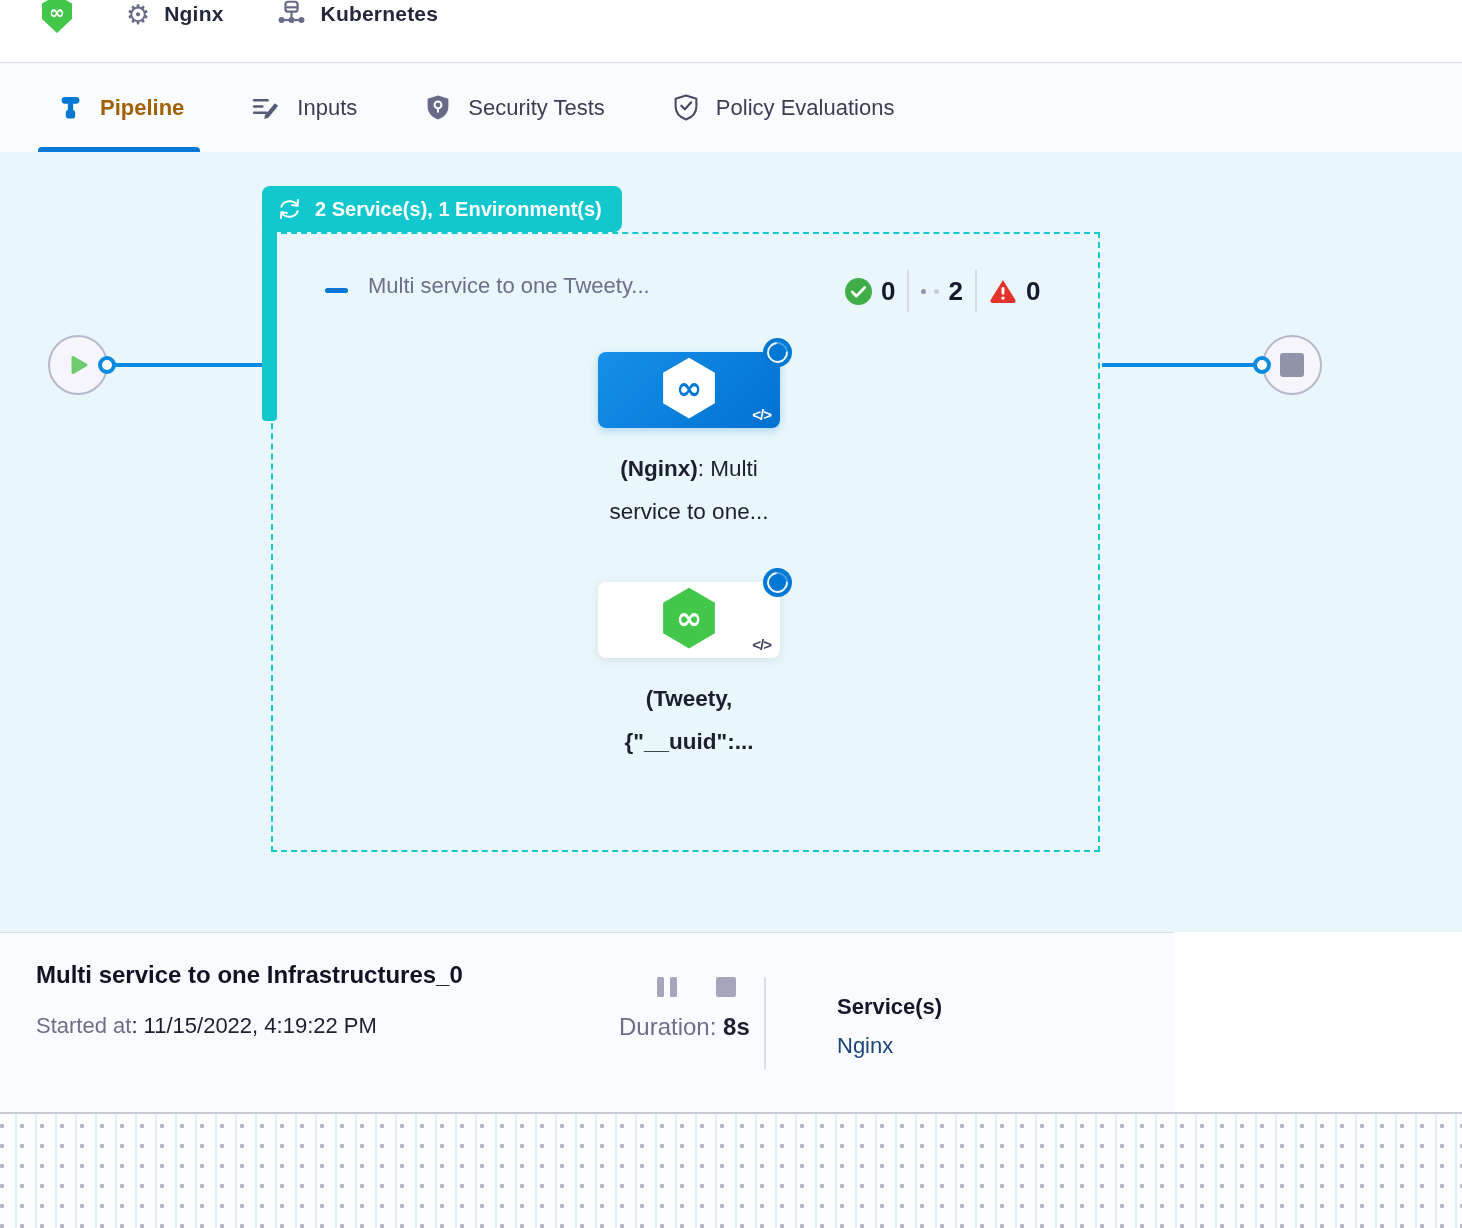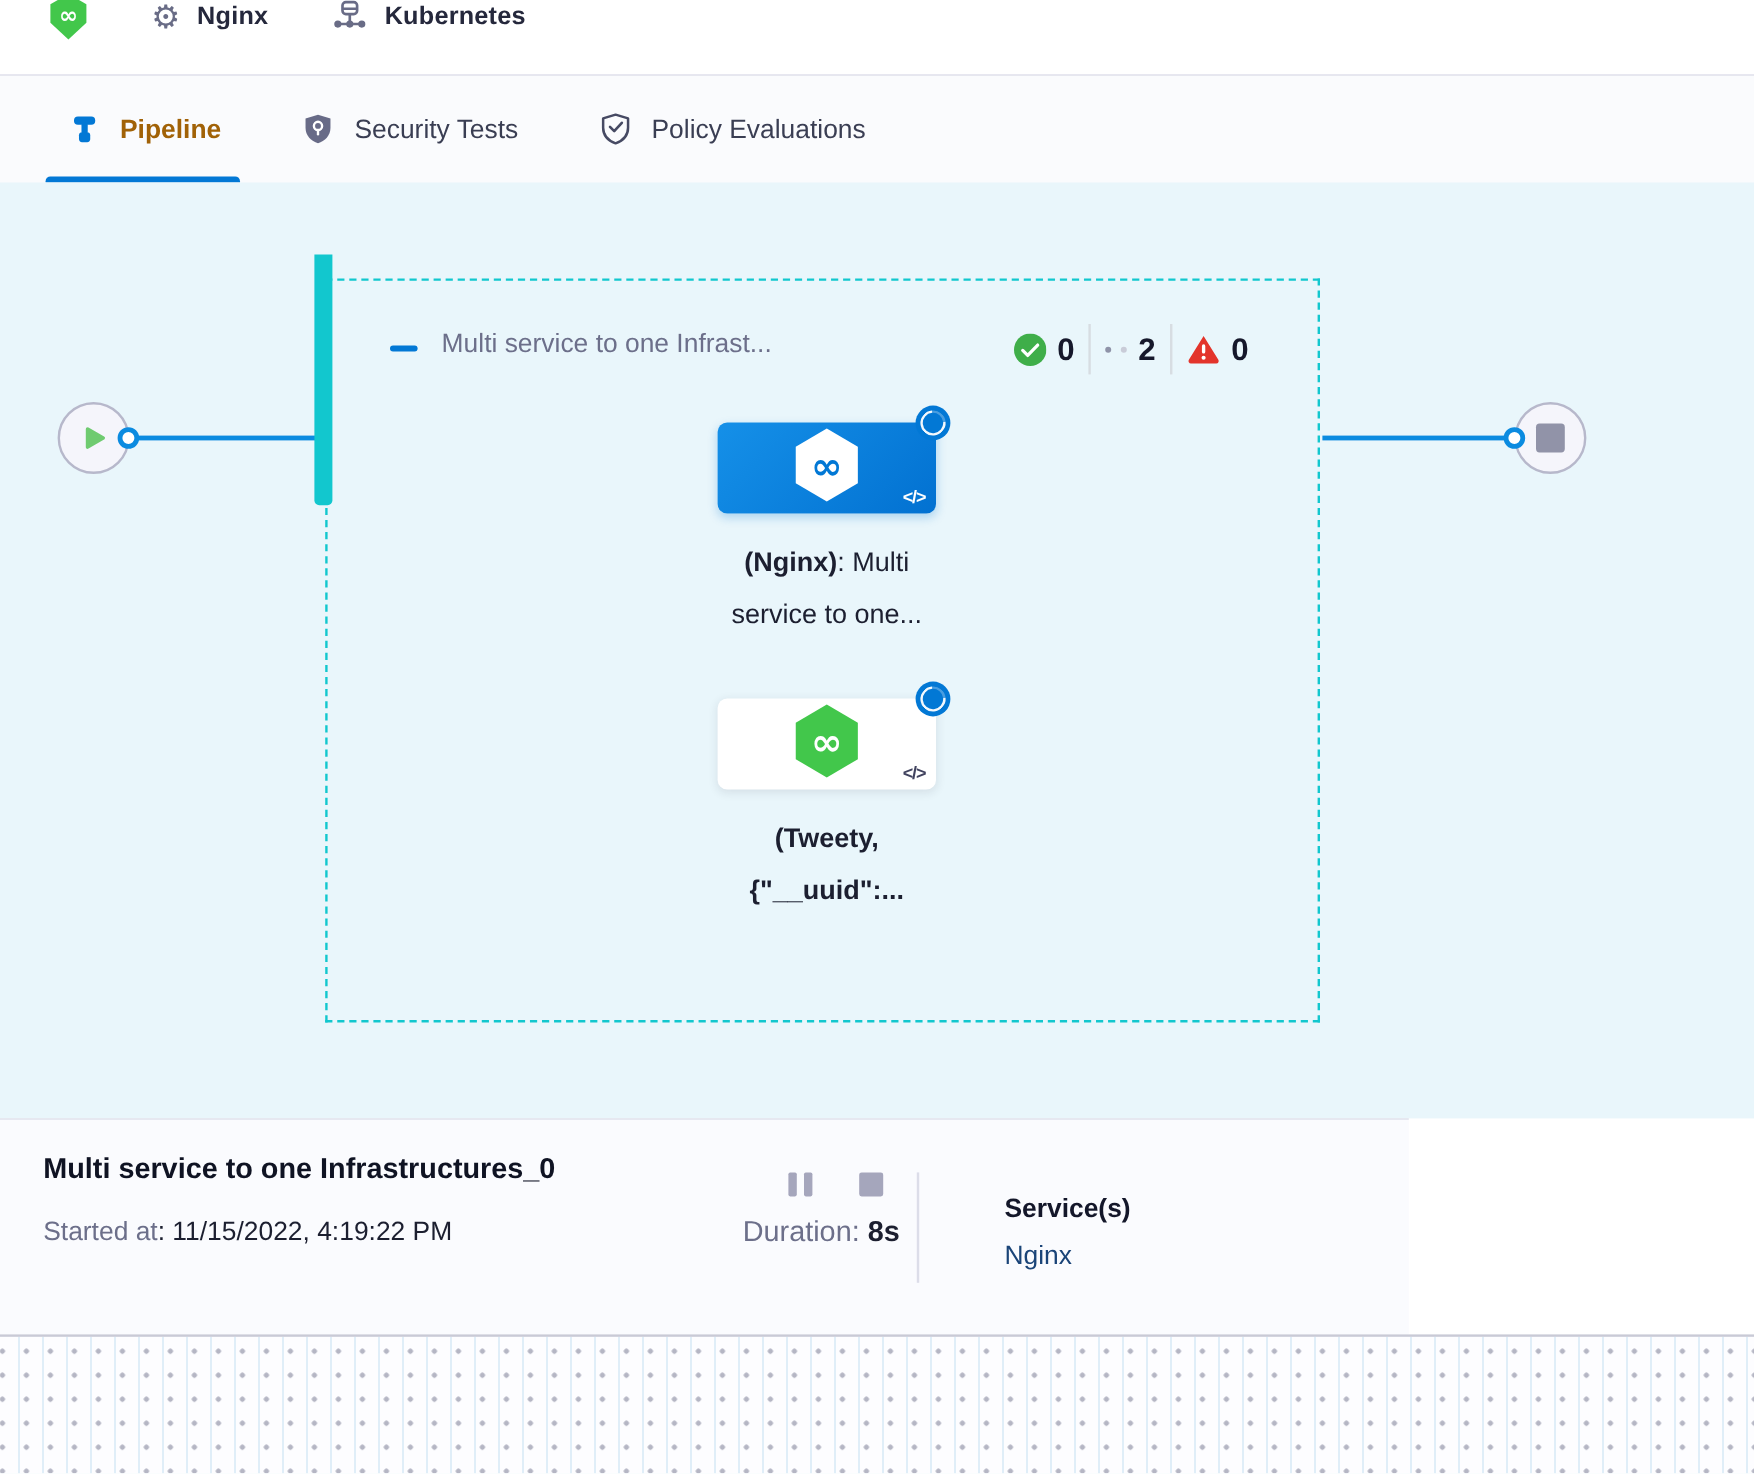--- a/index.html
+++ b/index.html
@@ -157,6 +157,17 @@
       <span class="tab-underline"></span>
     </div>
     <div class="tab">
+      <svg width="28" height="25" viewBox="0 0 27 24">
+        <g stroke="#565b77" stroke-width="2.4" stroke-linecap="round">
+          <line x1="2" y1="5" x2="15" y2="5"></line>
+          <line x1="2" y1="11" x2="10" y2="11"></line>
+          <line x1="2" y1="17" x2="14" y2="17"></line>
+        </g>
+        <path d="M12.5 19.5 L22 7.8 l3.2 2.5 L15.8 22 l-4 1 z" fill="#565b77"></path>
+      </svg>
+      <span class="tab-label">Inputs</span>
+    </div>
+    <div class="tab">
       <svg width="26" height="27" viewBox="0 0 24 26">
         <path d="M12 1.5 L22 4.5 V12 c0 6.5-4.5 10.5-10 12.5 C6.5 22.5 2 18.5 2 12 V4.5 Z" fill="#686b87"></path>
         <circle cx="12" cy="10.5" r="3.3" fill="none" stroke="#ffffff" stroke-width="1.9"></circle>

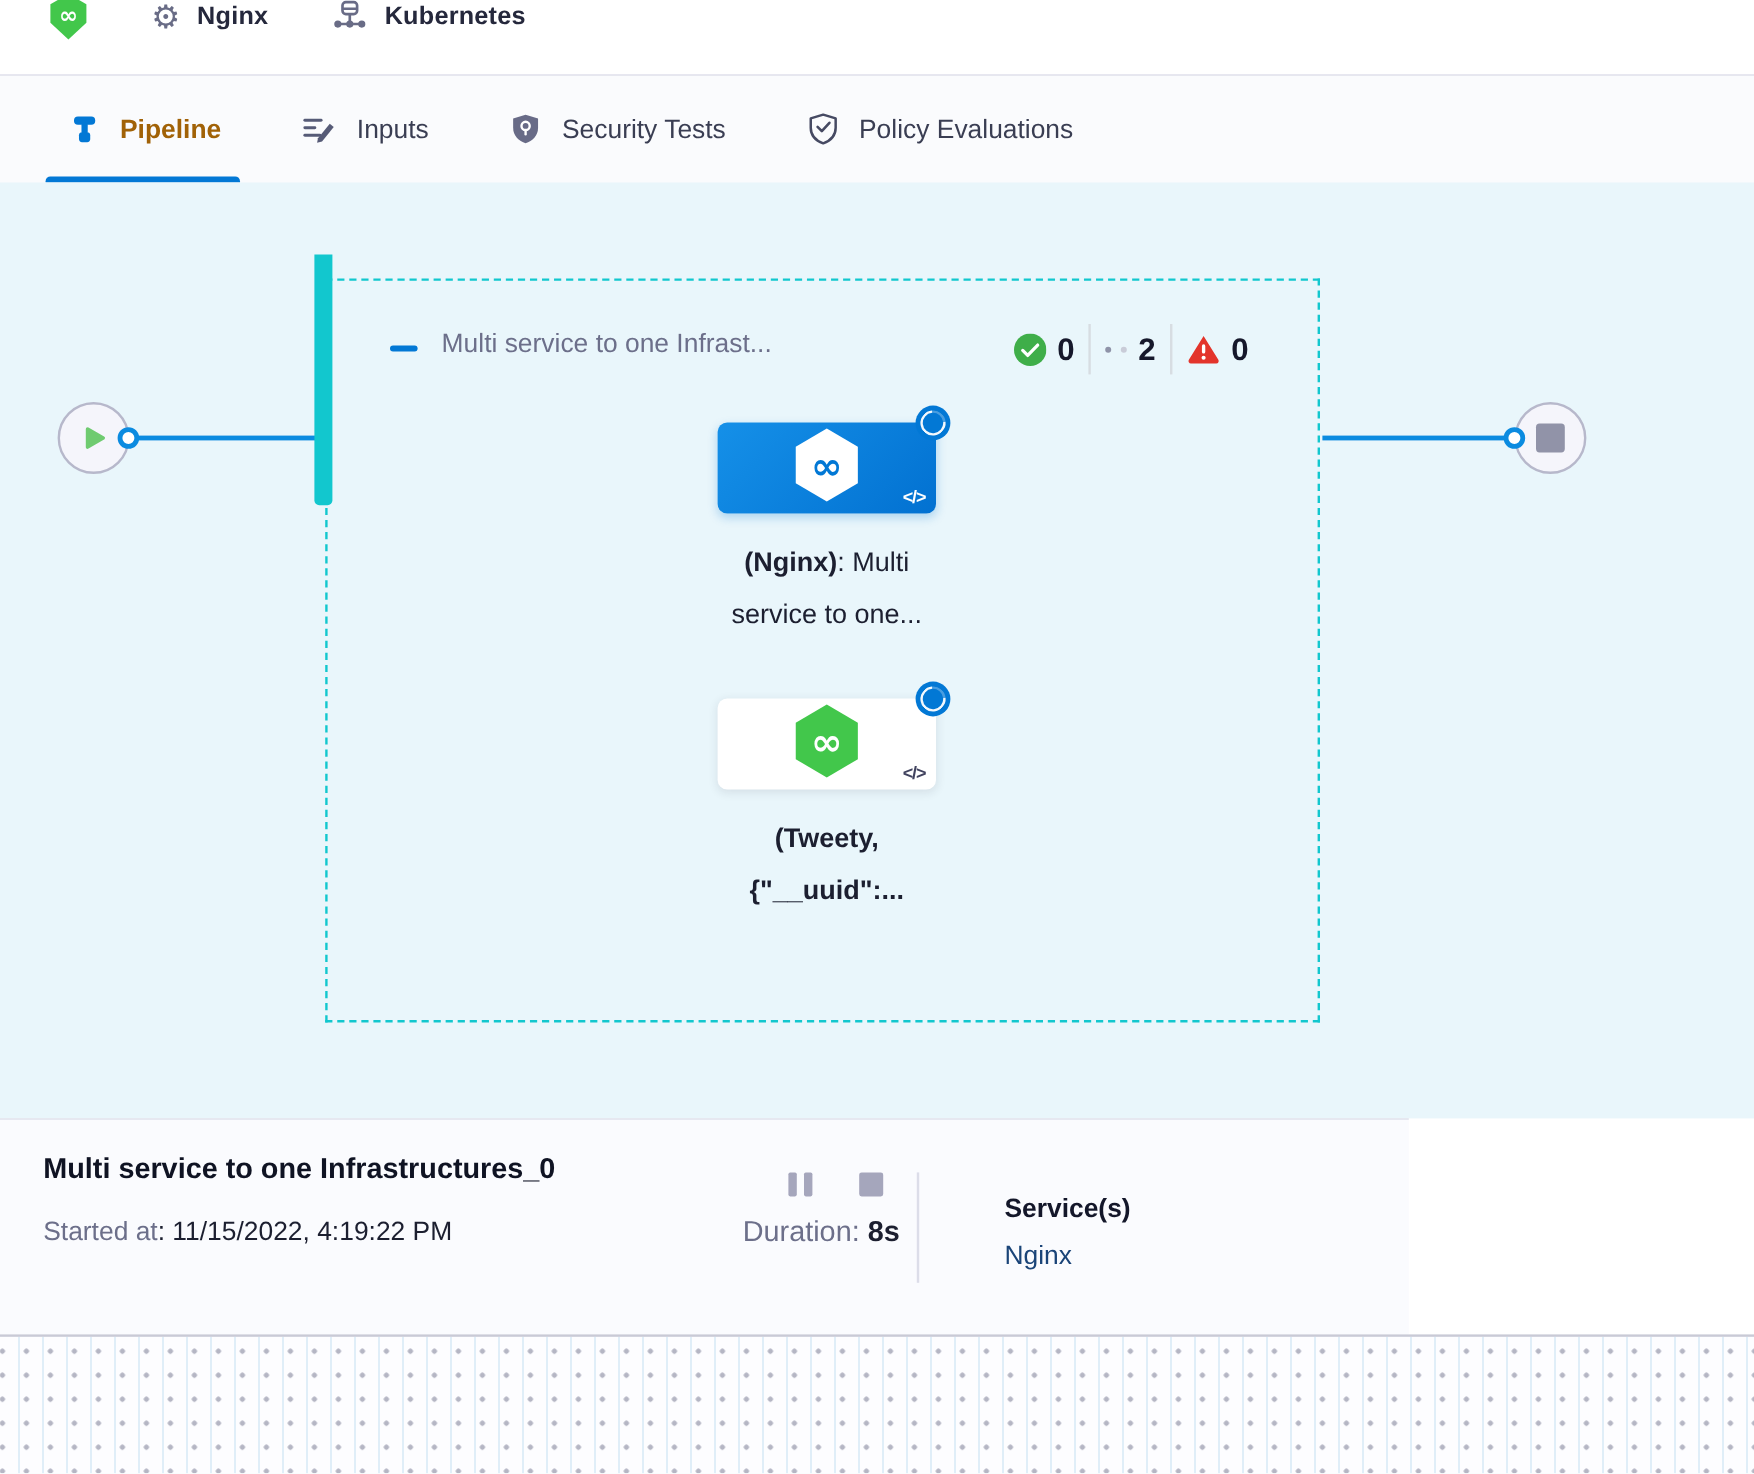--- a/index.html
+++ b/index.html
@@ -202,6 +202,17 @@
     <div class="port port-right"></div>
 
     <div class="stage-sidebar"></div>
+    <div class="stage-badge">
+      <svg width="27" height="24" viewBox="0 0 30 26">
+        <g fill="none" stroke="#ffffff" stroke-width="2.2" stroke-linecap="round" stroke-linejoin="round">
+          <path d="M6 10.5 A 9.5 8 0 0 1 23.5 8.5"></path>
+          <path d="M24 15.5 A 9.5 8 0 0 1 6.5 17.5"></path>
+          <path d="M24.5 3 L24 9.5 L17.8 8.7"></path>
+          <path d="M5.5 23 L6 16.5 L12.2 17.3"></path>
+        </g>
+      </svg>
+      <span>2 Service(s), 1 Environment(s)</span>
+    </div>
 
     <div class="stage-box"></div>
 

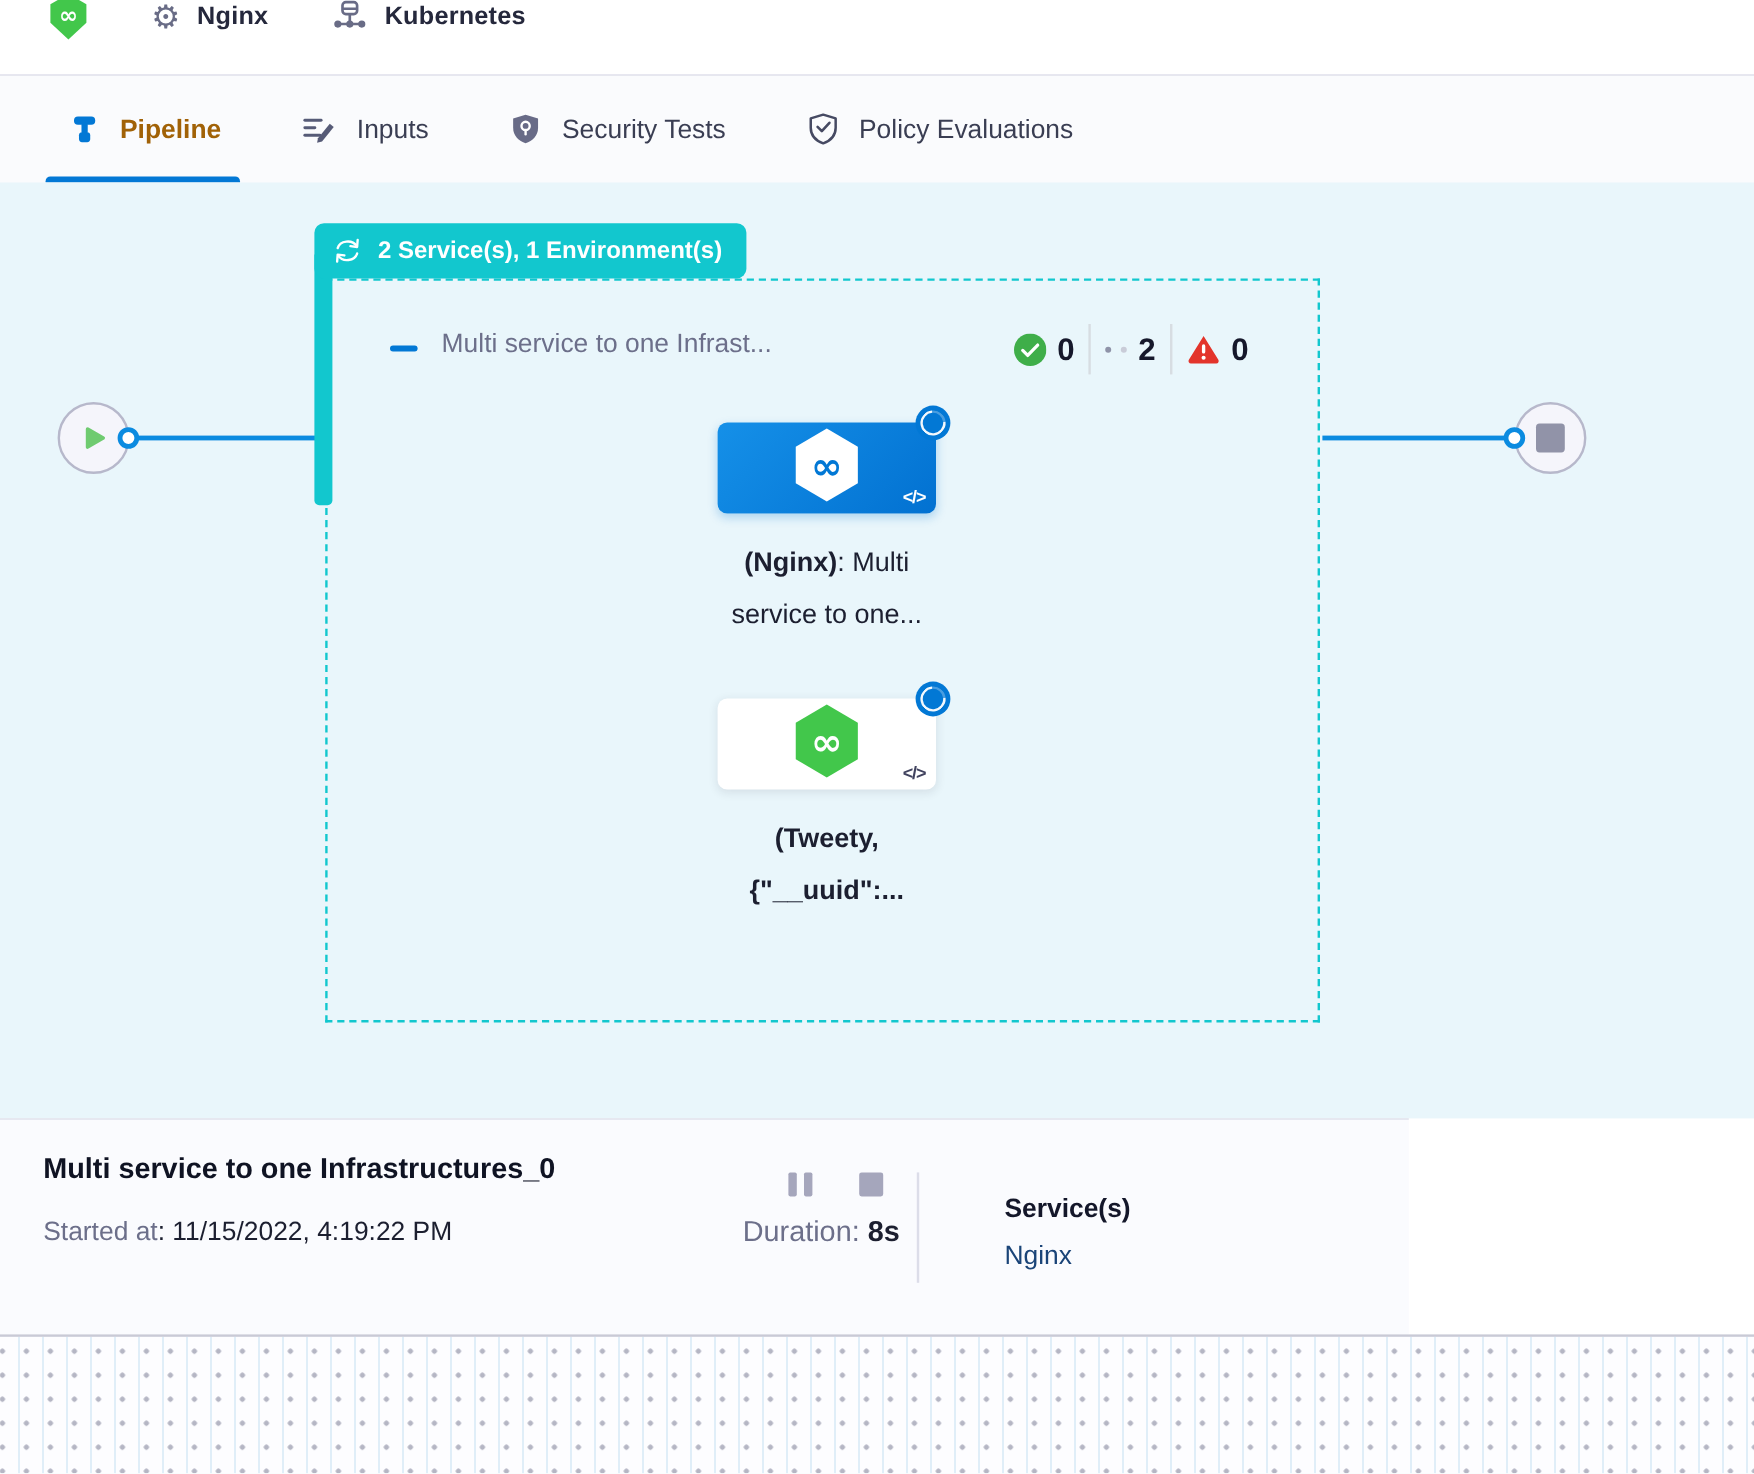--- a/index.html
+++ b/index.html
@@ -218,7 +218,7 @@
 
     <div class="stage-header">
       <span class="collapse-minus"></span>
-      <span class="stage-title">Multi service to one Infrast...</span>
+      <span class="stage-title">Multi service to one Tweety...</span>
       <div class="counters">
         <svg width="27" height="27" viewBox="0 0 26 26">
           <circle cx="13" cy="13" r="13" fill="#3fae49"></circle>

